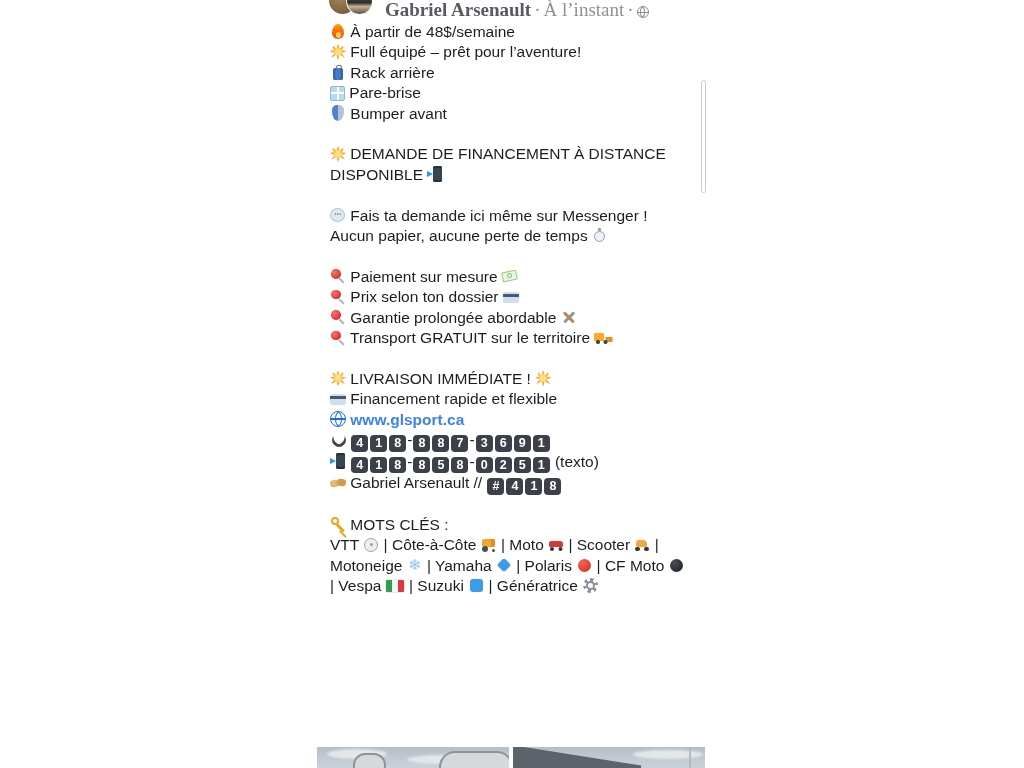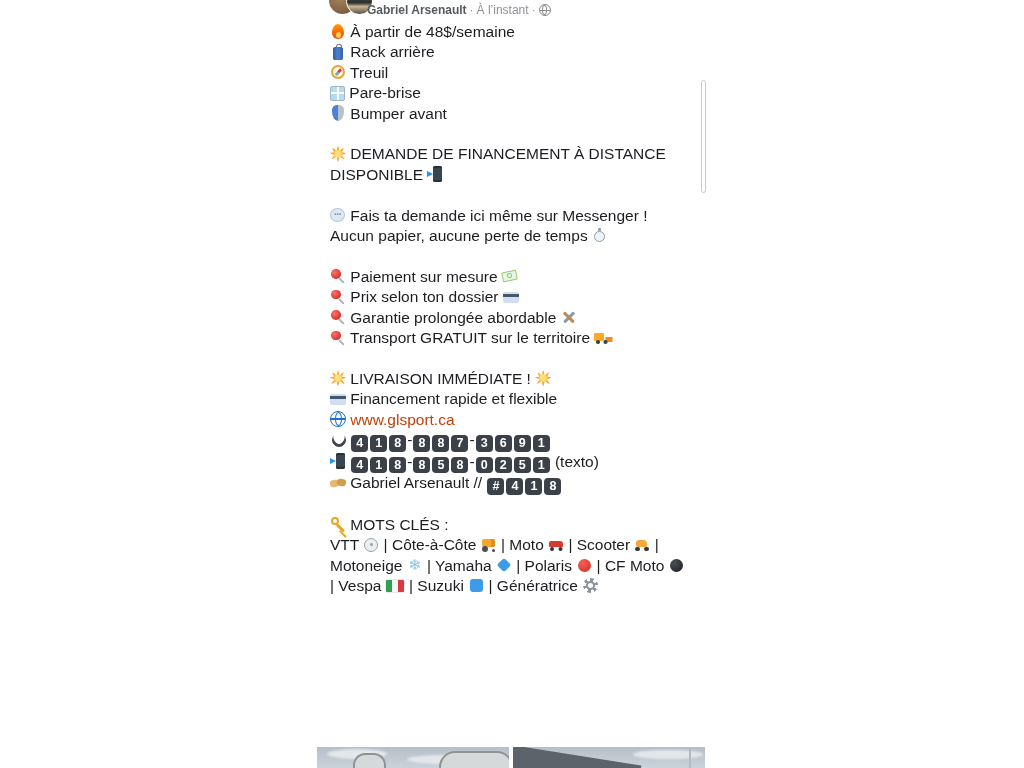--- a/index.html
+++ b/index.html
@@ -14,7 +14,7 @@
   .av-front{position:absolute;left:17px;top:1px;width:25px;height:25px;border-radius:50%;border:1px solid #fff;
             background:linear-gradient(180deg,#cdb astetic 0%,#d9c6a8 18%,#3c3c3c 40%,#2e2e2e 55%,#c9b391 70%,#57504a 100%);
             background:linear-gradient(180deg,#d9c6a8 18%,#3c3c3c 40%,#2e2e2e 55%,#c9b391 70%,#57504a 100%);}
-  .meta{position:absolute;left:50px;top:1px;font-size:12px;line-height:18px;white-space:nowrap;}
+  .meta{position:absolute;left:68px;top:1px;font-size:19px;line-height:18px;white-space:nowrap;font-family:Liberation Serif, serif;}
   .author{font-weight:bold;color:#565b61;}
   .dot{color:#8d9196;padding:0 3px;}
   .time{color:#8d9196;}

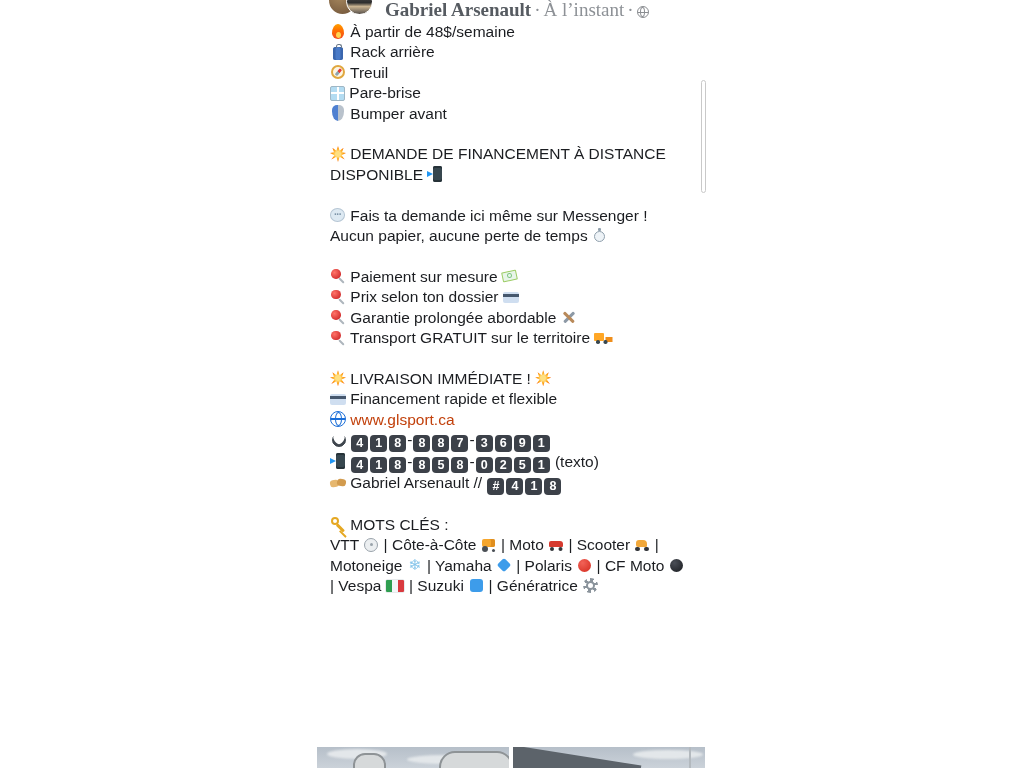--- a/index.html
+++ b/index.html
@@ -172,6 +172,7 @@
     </div>
     <div class="body" id="post-body">
         <p class="line"><span class="ic ic-fire"></span> À partir de 48$/semaine</p>
+        <p class="line"><span class="ic ic-boom"></span> Full équipé – prêt pour l’aventure!</p>
         <p class="line"><span class="ic ic-luggage"></span> Rack arrière</p>
         <p class="line"><span class="ic ic-compass"></span> Treuil</p>
         <p class="line"><span class="ic ic-window"></span> Pare-brise</p>

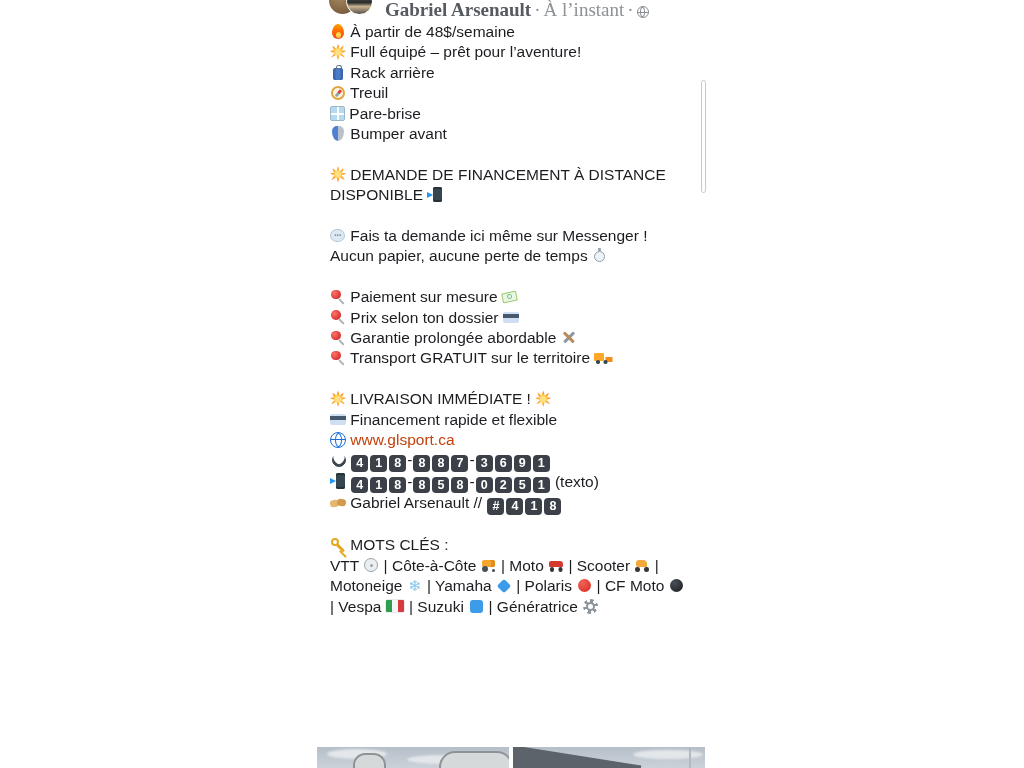--- a/index.html
+++ b/index.html
@@ -174,7 +174,6 @@
         <p class="line"><span class="ic ic-fire"></span> À partir de 48$/semaine</p>
         <p class="line"><span class="ic ic-boom"></span> Full équipé – prêt pour l’aventure!</p>
         <p class="line"><span class="ic ic-luggage"></span> Rack arrière</p>
-        <p class="line"><span class="ic ic-compass"></span> Treuil</p>
         <p class="line"><span class="ic ic-window"></span> Pare-brise</p>
         <p class="line"><span class="ic ic-shield"></span> Bumper avant</p>
         <p class="line blank">&nbsp;</p>

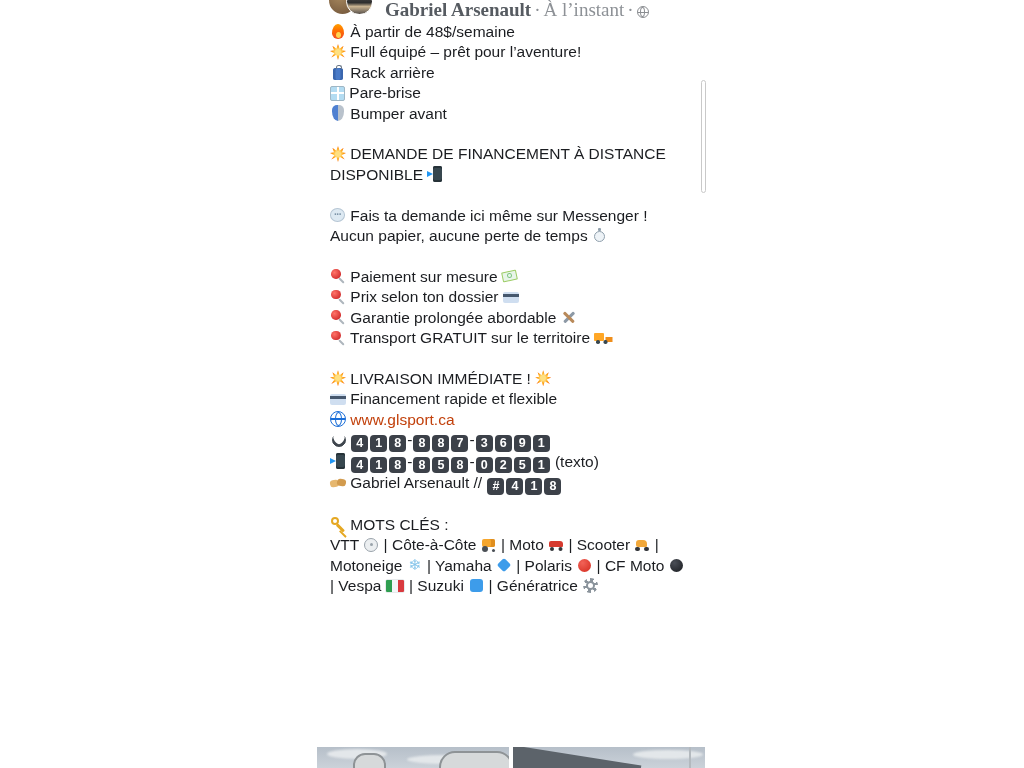--- a/index.html
+++ b/index.html
@@ -27,7 +27,7 @@
   .body{padding:0 14px 0 13px;font-size:15.5px;line-height:20.4px;color:#1b1d21;}
   .body p{margin:0;}
   .body p.blank{height:20.4px;}
-  .weblink{color:#c2410c;font-weight:normal;}
+  .weblink{color:#3b82f6;font-weight:bold;}
   
   .kc{display:inline-block;min-width:14px;height:16.5px;padding:0 1.5px;margin:0 1px;background:#3c4149;
       color:#fff;border-radius:4px;font-size:12.5px;line-height:16.5px;font-weight:bold;text-align:center;

